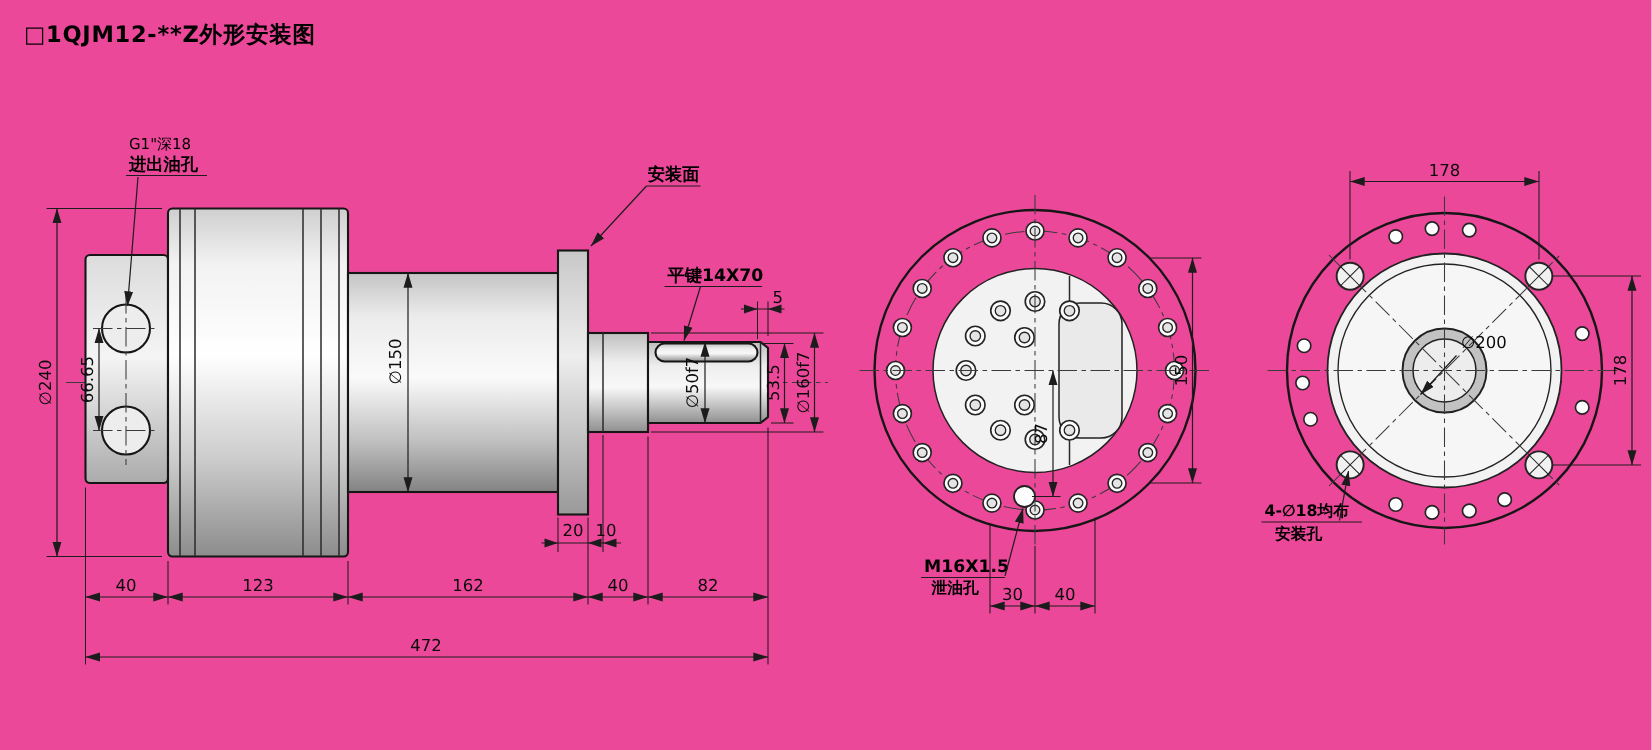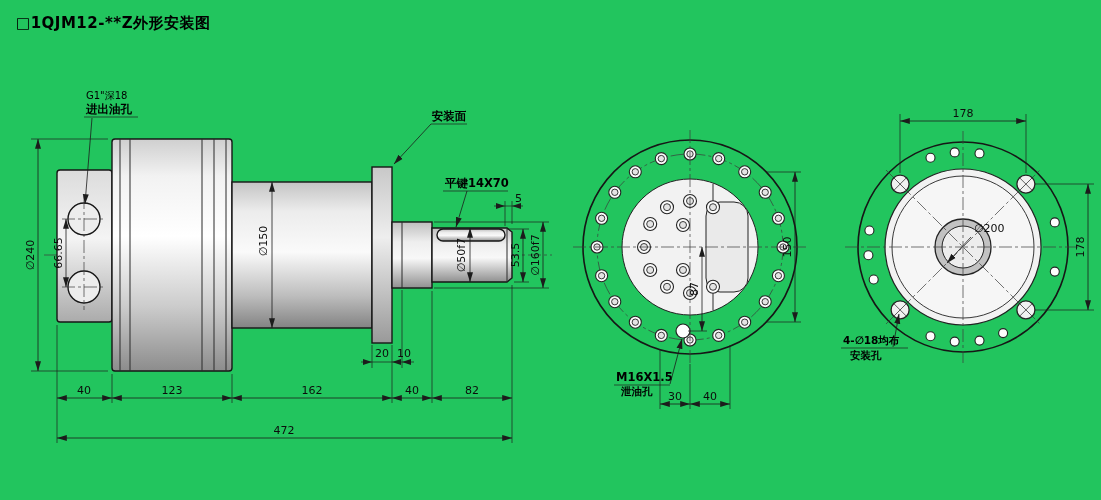--- a/index.html
+++ b/index.html
@@ -3,7 +3,7 @@
 <meta charset="utf-8">
 <style>
   html,body{margin:0;padding:0;background:#ffffff;}
-  .stage{position:relative;width:1101px;height:500px;background:#22c55e;overflow:hidden;
+  .stage{position:relative;width:1101px;height:500px;background:#ec4899;overflow:hidden;
          font-family:"DejaVu Sans","Liberation Sans",sans-serif;}
   .title{position:absolute;left:16px;top:14px;font-size:15px;font-weight:bold;color:#000;
          letter-spacing:.5px;}

